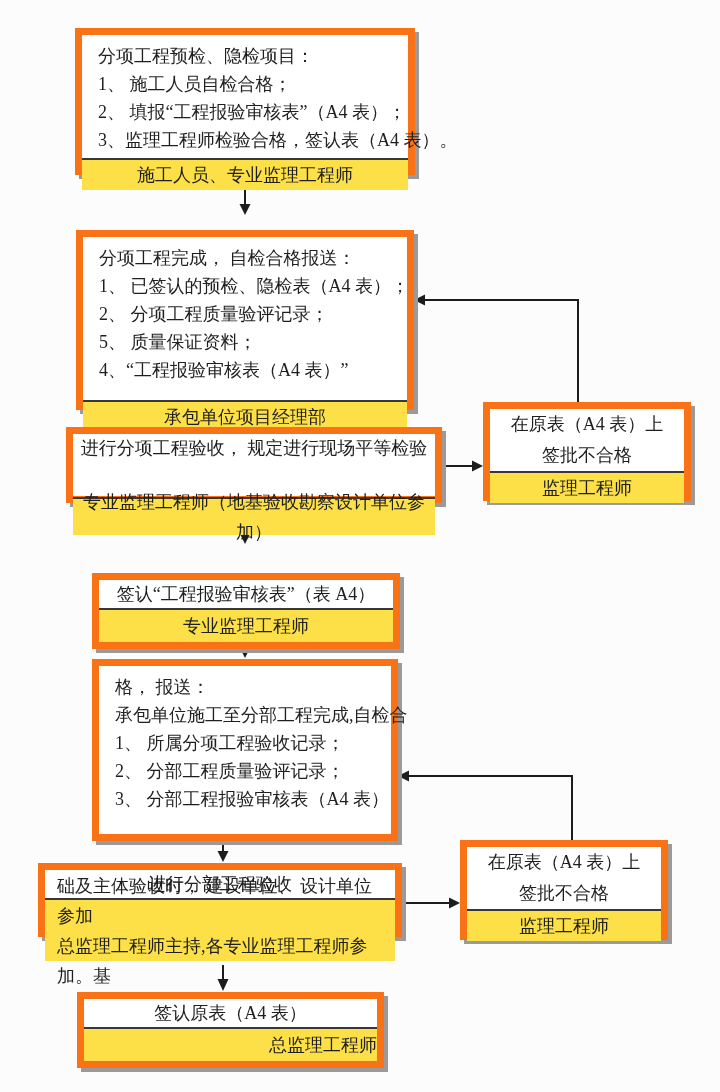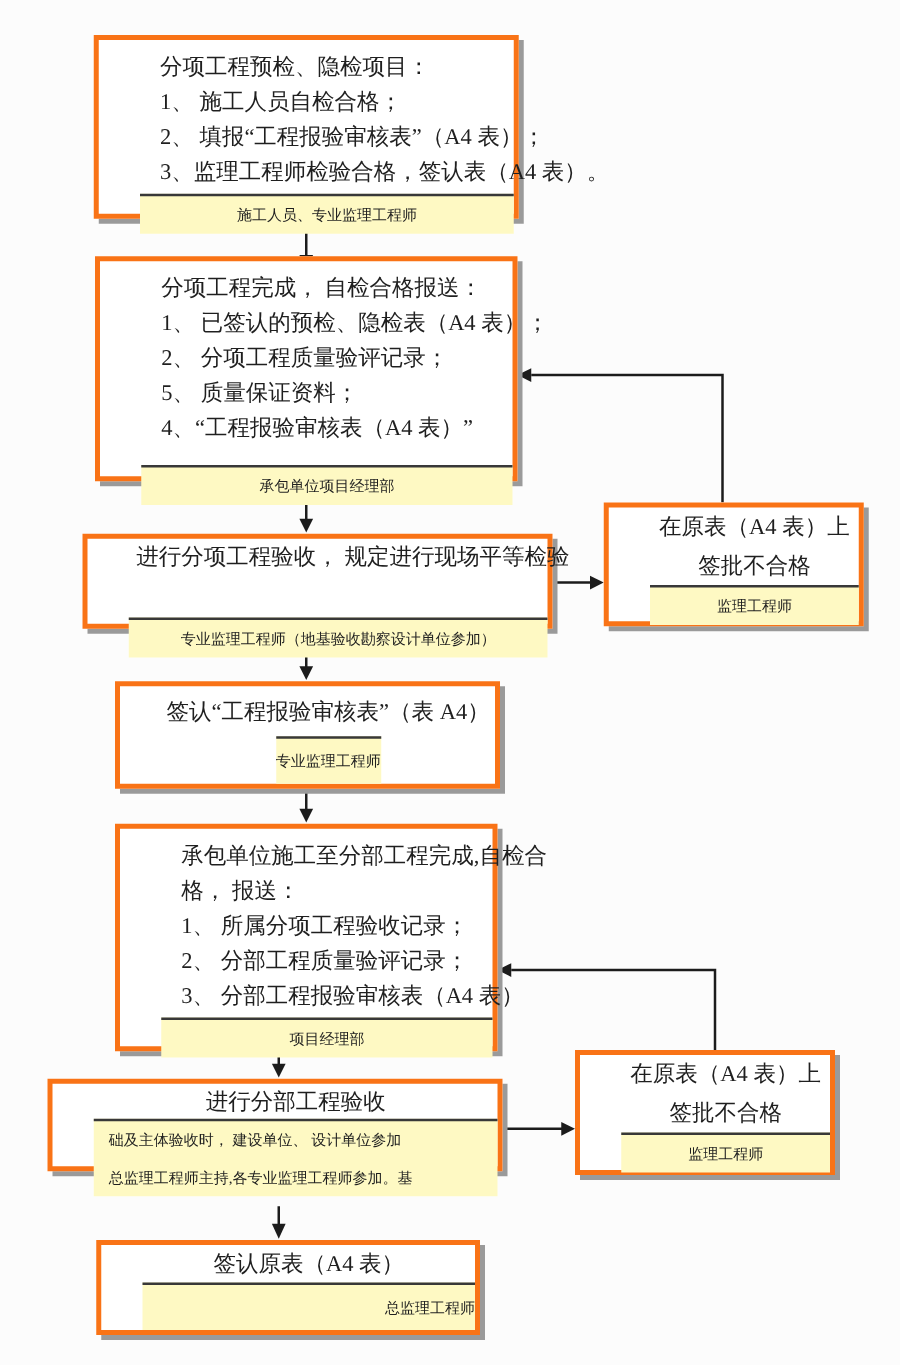--- a/index.html
+++ b/index.html
@@ -24,11 +24,10 @@
     position: absolute;
     box-sizing: border-box;
     background: #ffffff;
-    border: 4px solid #f97316;
+    border: 7px solid #f97316;
     box-shadow: 4px 4px 0 #9a9a9a;
     display: flex;
     flex-direction: column;
-    padding-left: 33px;
   }
   .node-body {
     box-sizing: border-box;

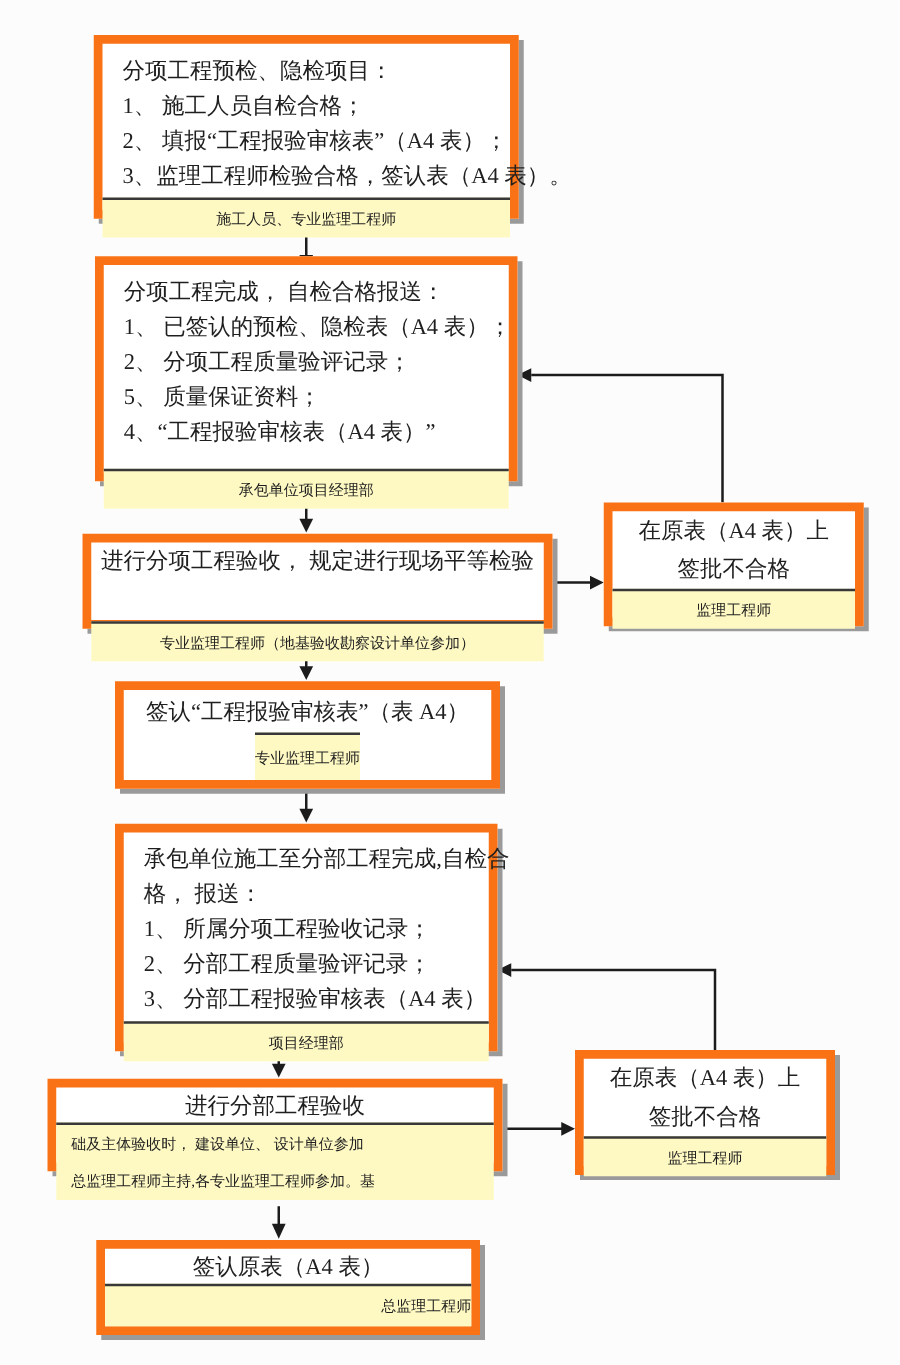--- a/index.html
+++ b/index.html
@@ -46,9 +46,9 @@
   .node-footer {
     box-sizing: border-box;
     border-top: 2px solid #383838;
-    background: #fef9c3;
+    background: #fde047;
     text-align: center;
-    font-size: 12px;
+    font-size: 18px;
     display: flex;
     flex-direction: column;
     justify-content: center;

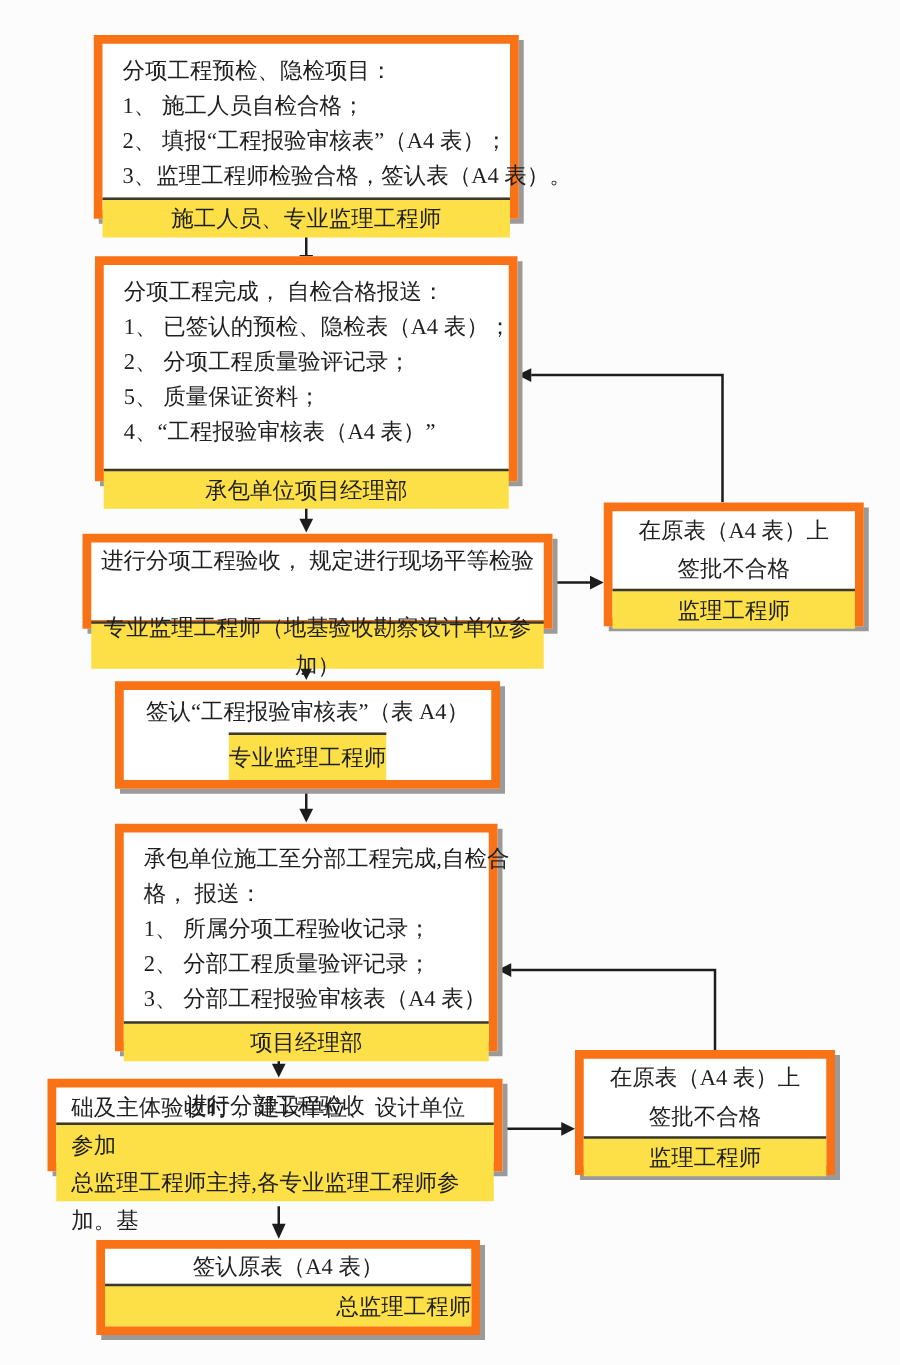--- a/index.html
+++ b/index.html
@@ -129,7 +129,7 @@
     </div>
   </div>
 
-  <div class="node" style="left:76px; top:205px; width:338px; height:180px;">
+  <div class="node" style="left:76px; top:230px; width:338px; height:180px;">
     <div class="node-body">
       <div class="bline">分项工程完成， 自检合格报送：</div>
       <div class="bline">1、 已签认的预检、隐检表（A4 表）；</div>

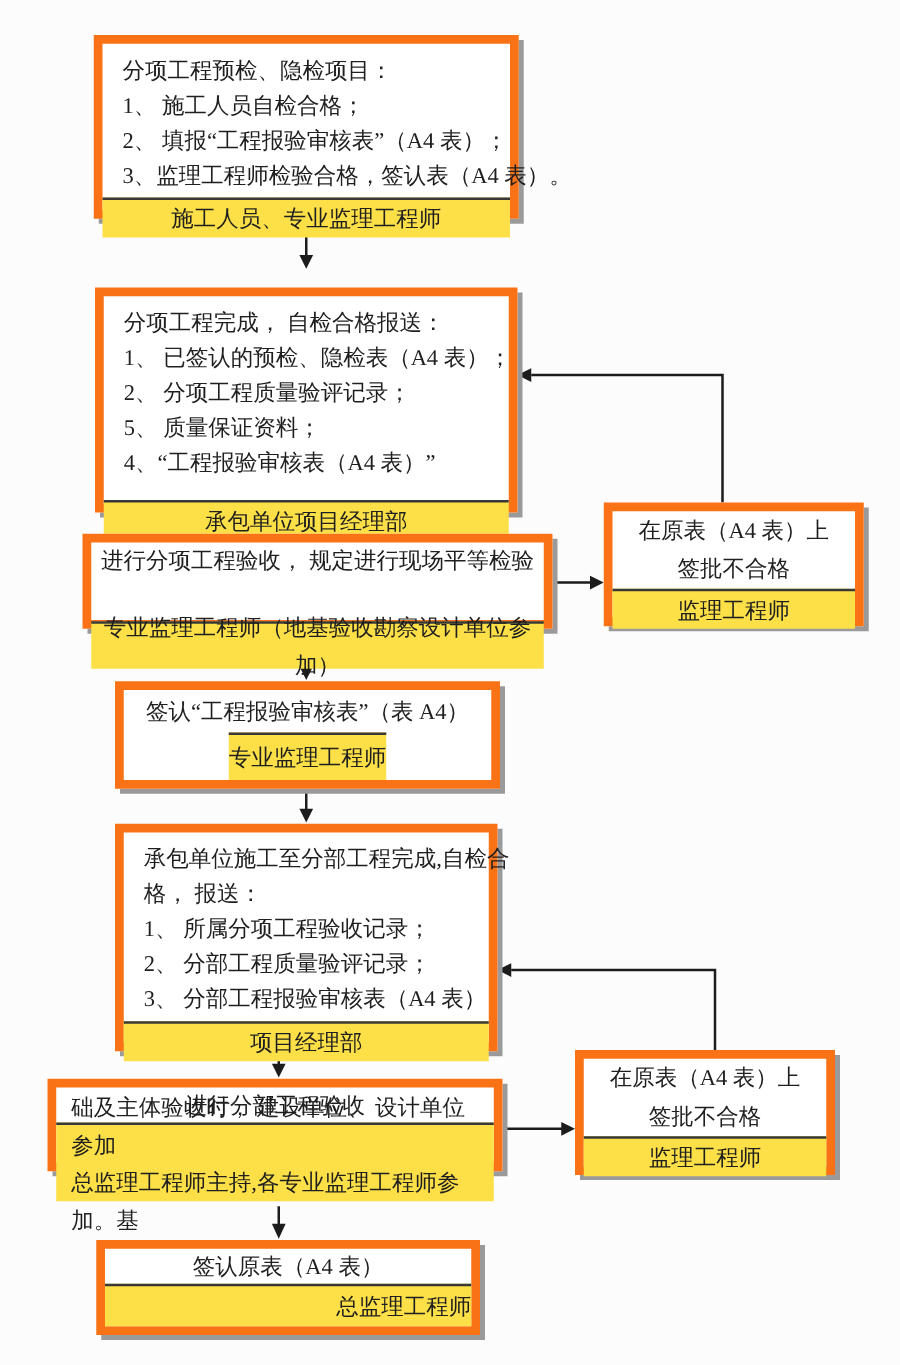--- a/index.html
+++ b/index.html
@@ -161,7 +161,7 @@
     </div>
   </div>
 
-  <div class="node" style="left:92px; top:545px; width:308px; height:86px;align-items:center;">
+  <div class="node" style="left:92px; top:573px; width:308px; height:76px;">
     <div class="node-body center">
       <div class="bline">签认“工程报验审核表”（表 A4）</div>
     </div>

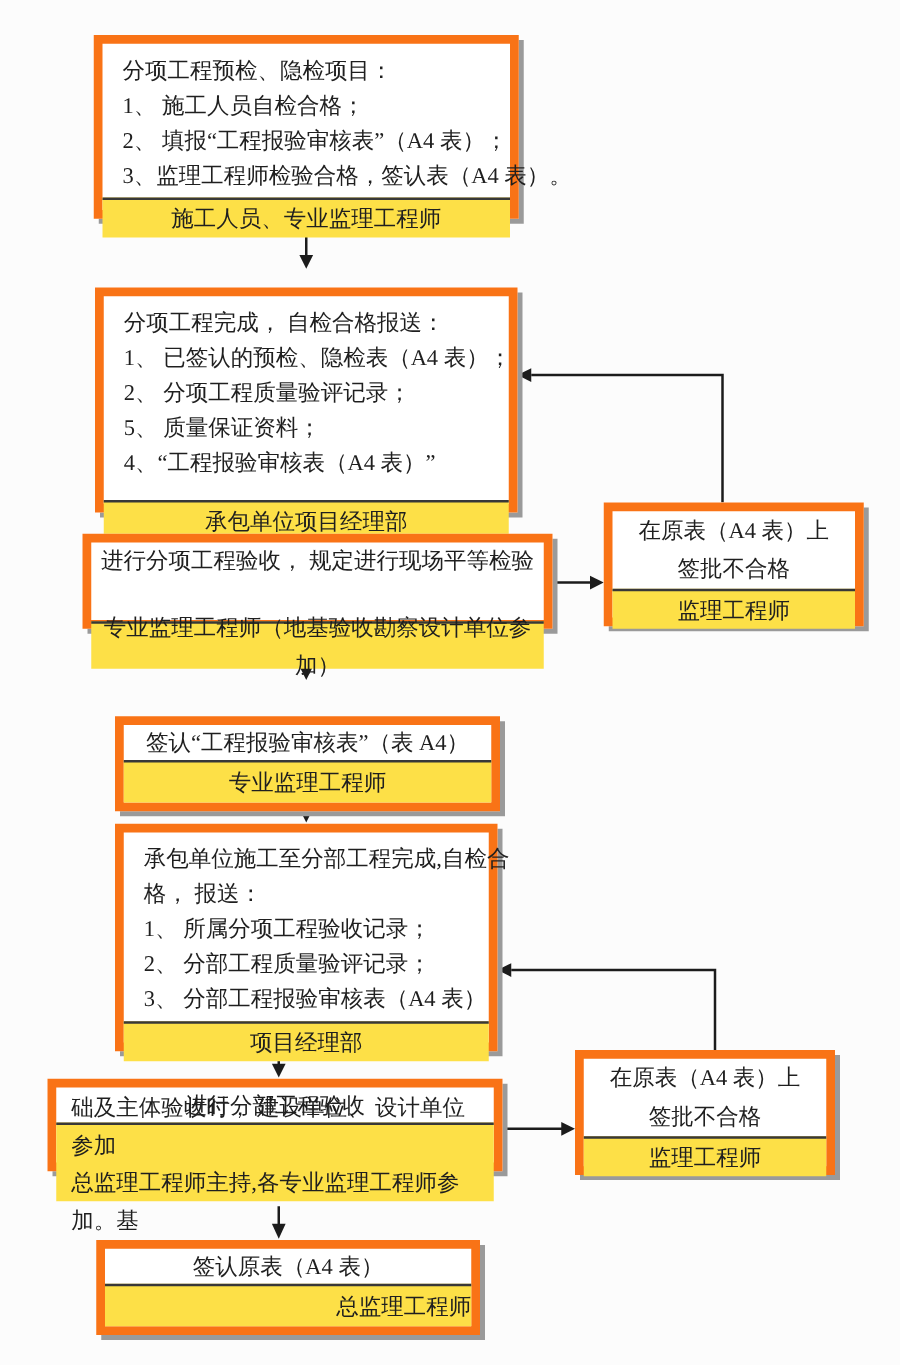--- a/index.html
+++ b/index.html
@@ -172,8 +172,8 @@
 
   <div class="node" style="left:92px; top:659px; width:306px; height:182px;">
     <div class="node-body">
+      <div class="bline">格， 报送：</div>
       <div class="bline">承包单位施工至分部工程完成,自检合</div>
-      <div class="bline">格， 报送：</div>
       <div class="bline">1、 所属分项工程验收记录；</div>
       <div class="bline">2、 分部工程质量验评记录；</div>
       <div class="bline">3、 分部工程报验审核表（A4 表）</div>

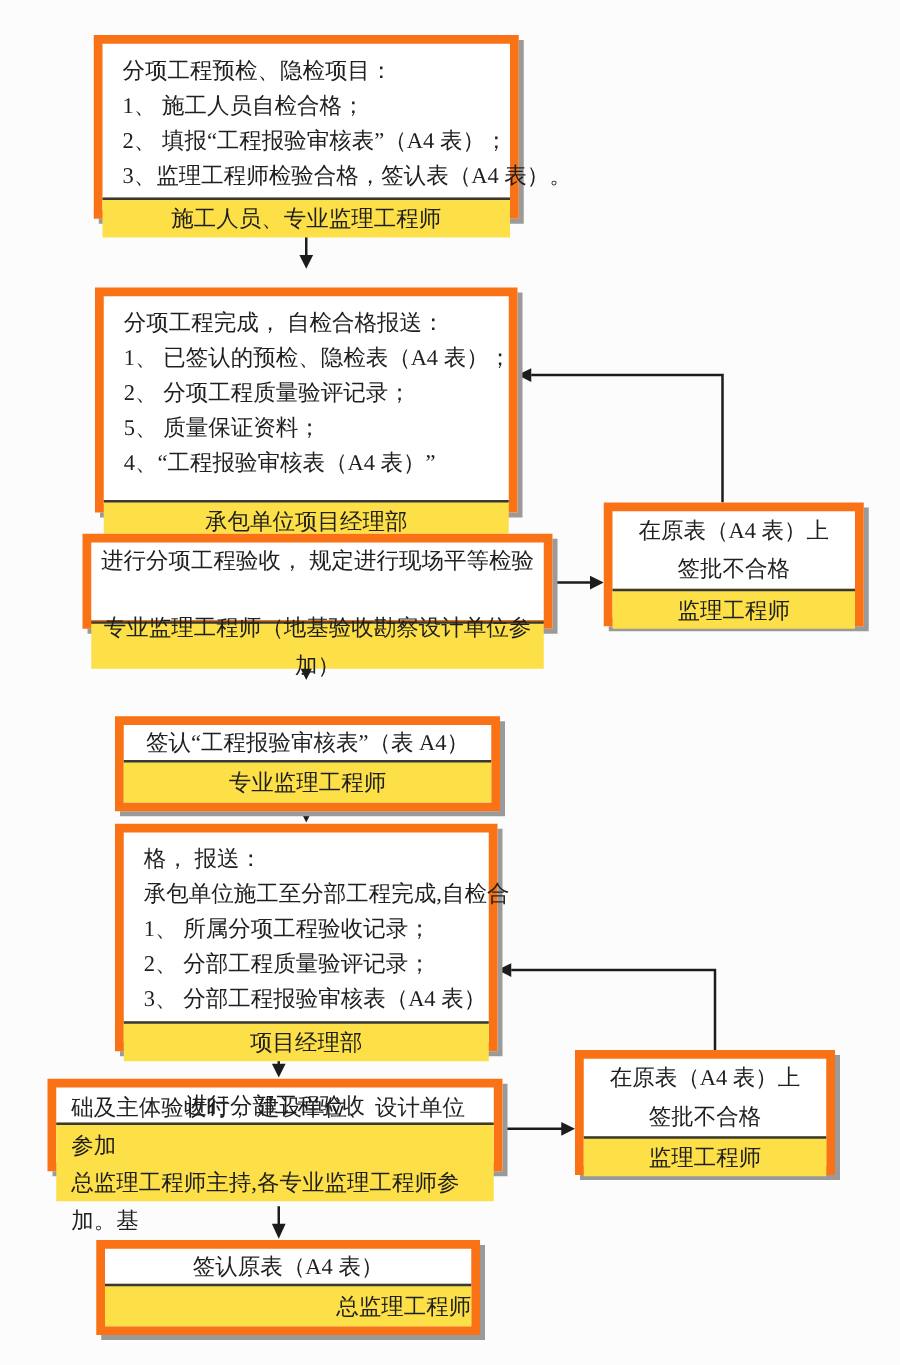--- a/index.html
+++ b/index.html
@@ -178,9 +178,6 @@
       <div class="bline">2、 分部工程质量验评记录；</div>
       <div class="bline">3、 分部工程报验审核表（A4 表）</div>
     </div>
-    <div class="node-footer" style="height:39px;">
-      <div class="line">项目经理部</div>
-    </div>
   </div>
 
   <div class="node" style="left:38px; top:863px; width:364px; height:74px;">

